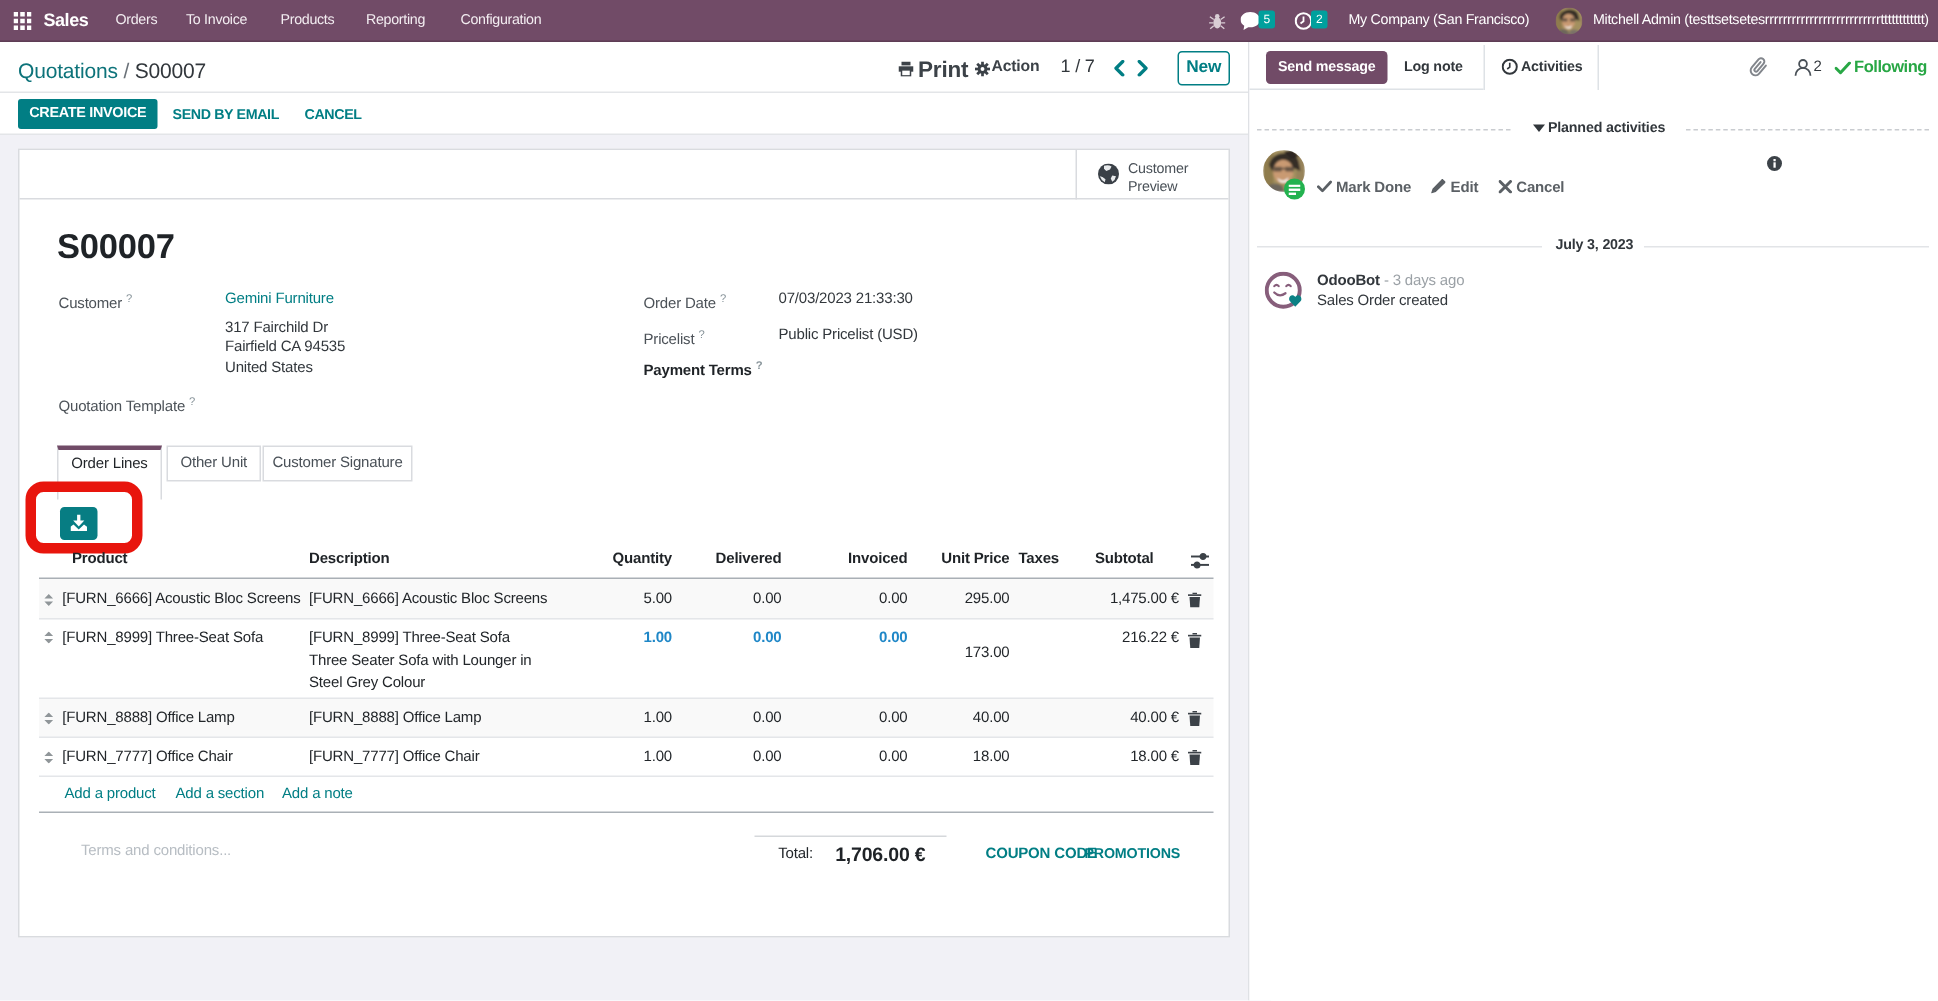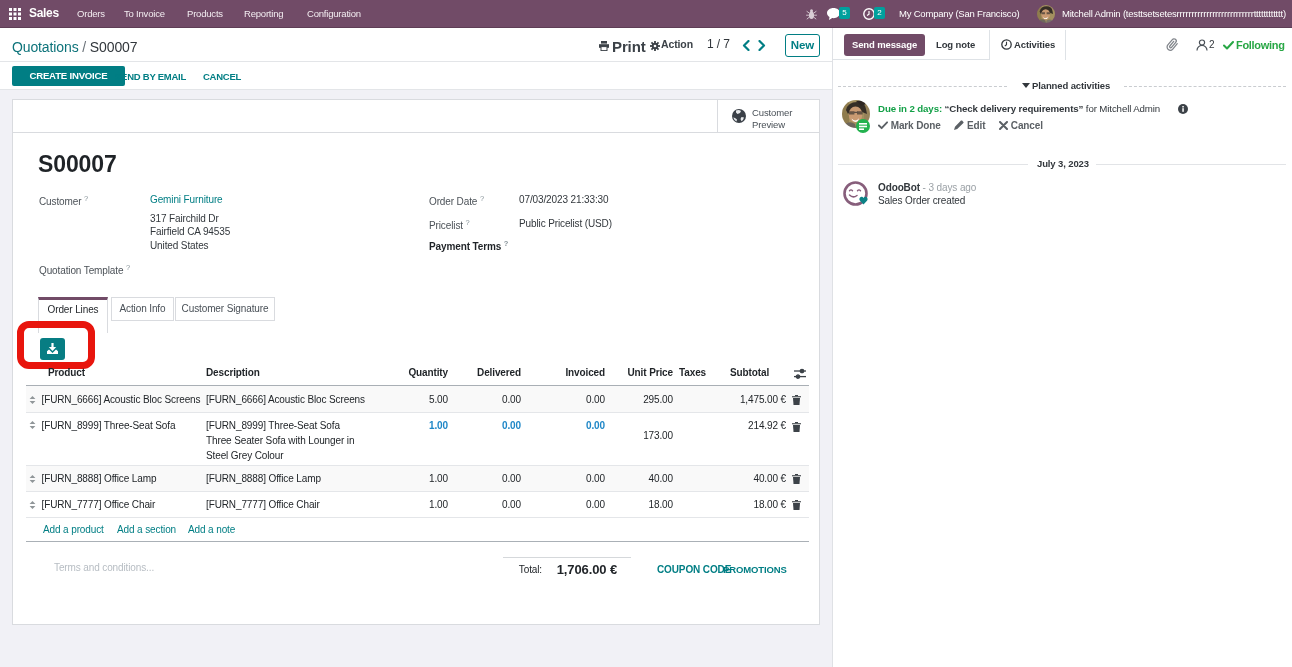--- a/index.html
+++ b/index.html
@@ -138,7 +138,7 @@
       <div class="abs" style="left:785px;top:6px;width:35px;height:23px;border:1px solid #017e84;border-radius:3px;color:#017e84;font-size:11.5px;font-weight:bold;text-align:center;line-height:21px">New</div>
     </div>
     <div id="btnrow">
-      <div class="abs tealbtn" style="left:12px;top:4px;width:113px;height:20px;font-size:9.6px;letter-spacing:-0.2px;text-align:center;line-height:20px;border-radius:2px">CREATE INVOICE</div>
+      <div class="abs tealbtn" style="left:12px;top:4px;width:93px;height:20px;font-size:9.6px;letter-spacing:-0.2px;text-align:center;line-height:20px;border-radius:2px">CREATE INVOICE</div>
       <div class="abs" style="left:115px;top:9px;font-size:9.5px;letter-spacing:-0.25px;font-weight:bold;color:#017e84">SEND BY EMAIL</div>
       <div class="abs" style="left:203px;top:9px;font-size:9.5px;letter-spacing:-0.25px;font-weight:bold;color:#017e84">CANCEL</div>
 

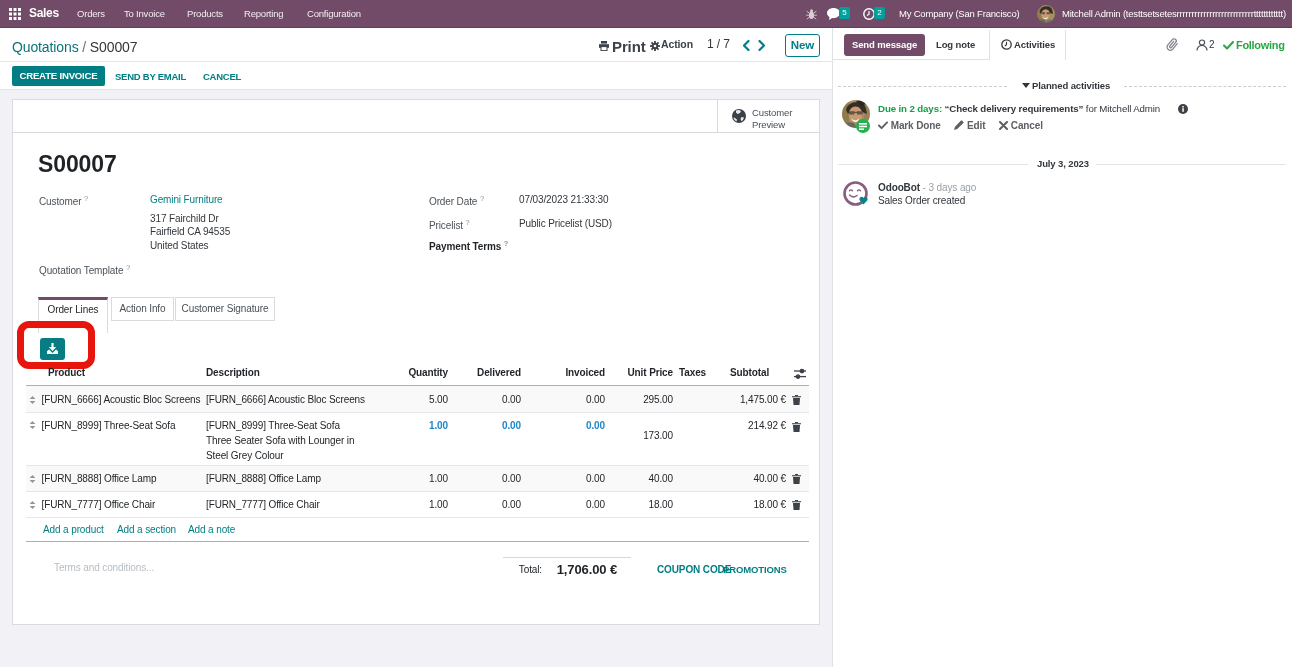--- a/index.html
+++ b/index.html
@@ -360,11 +360,6 @@
           </g>
         </svg>
     </div>
-    <div class="abs" style="left:45px;top:74px;height:13px;line-height:13px;font-size:9.7px">
-      <span style="font-weight:bold;color:#13a047">Due in 2 days:</span>
-      <span style="font-weight:bold;color:#32373c"> “Check delivery requirements”</span>
-      <span style="color:#32373c"> for Mitchell Admin</span>
-    </div>
     <svg class="abs" style="left:345px;top:76px" width="10" height="10" viewBox="0 0 10 10">
         <circle cx="5" cy="5" r="5" fill="#3c4248"></circle>
         <rect x="4.3" y="4.2" width="1.5" height="3.6" fill="#fff"></rect>

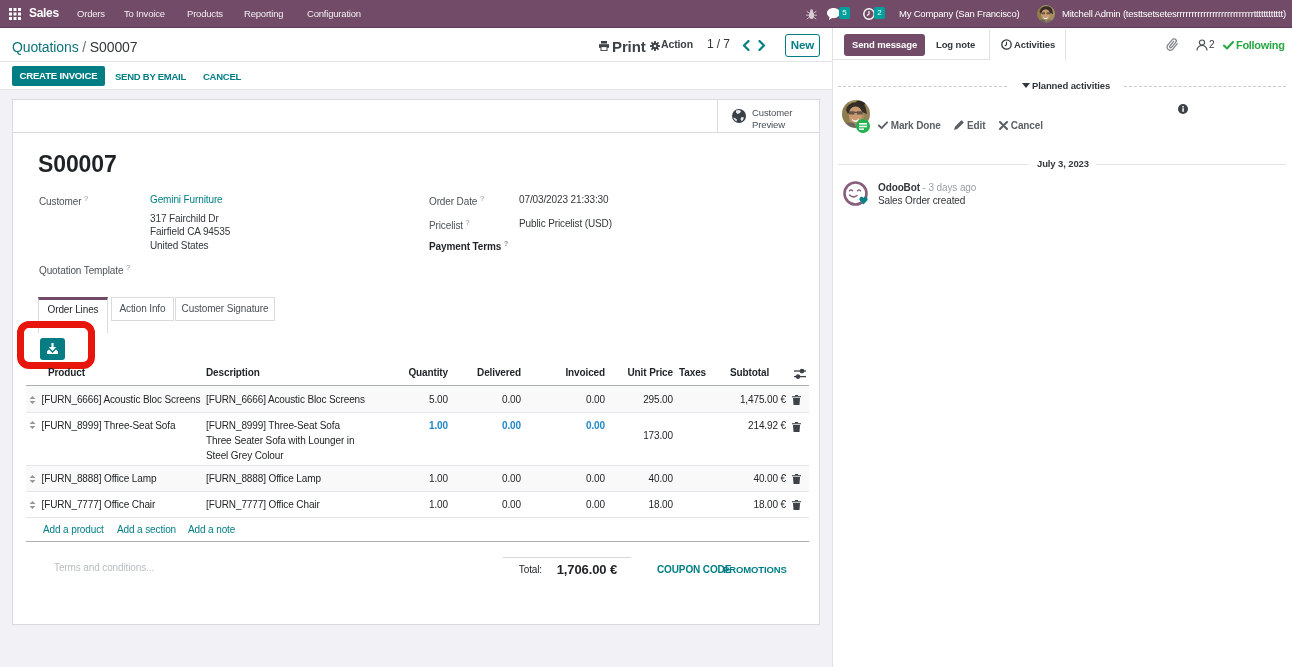--- a/index.html
+++ b/index.html
@@ -168,7 +168,7 @@
       <div class="abs" style="left:416px;top:139px;color:#1f2327;font-weight:bold">Payment Terms <span class="q">?</span></div>
 
       <div class="abs" style="left:25px;top:197px;width:70px;height:36px;border:1px solid #d9dbdf;border-top:3px solid #714B67;border-bottom:none;text-align:center;line-height:20px;color:#1f2327">Order Lines</div>
-      <div class="abs" style="left:98px;top:197px;width:63px;height:24px;border:1px solid #d9dbdf;text-align:center;line-height:22px;color:#495057">Action Info</div>
+      <div class="abs" style="left:98px;top:197px;width:63px;height:24px;border:1px solid #d9dbdf;text-align:center;line-height:22px;color:#495057">Other Unit</div>
       <div class="abs" style="left:162px;top:197px;width:100px;height:24px;border:1px solid #d9dbdf;text-align:center;line-height:22px;color:#495057">Customer Signature</div>
 
       <div class="abs" style="left:27px;top:238px;width:25px;height:22px;background:#077d83;border-radius:3px">

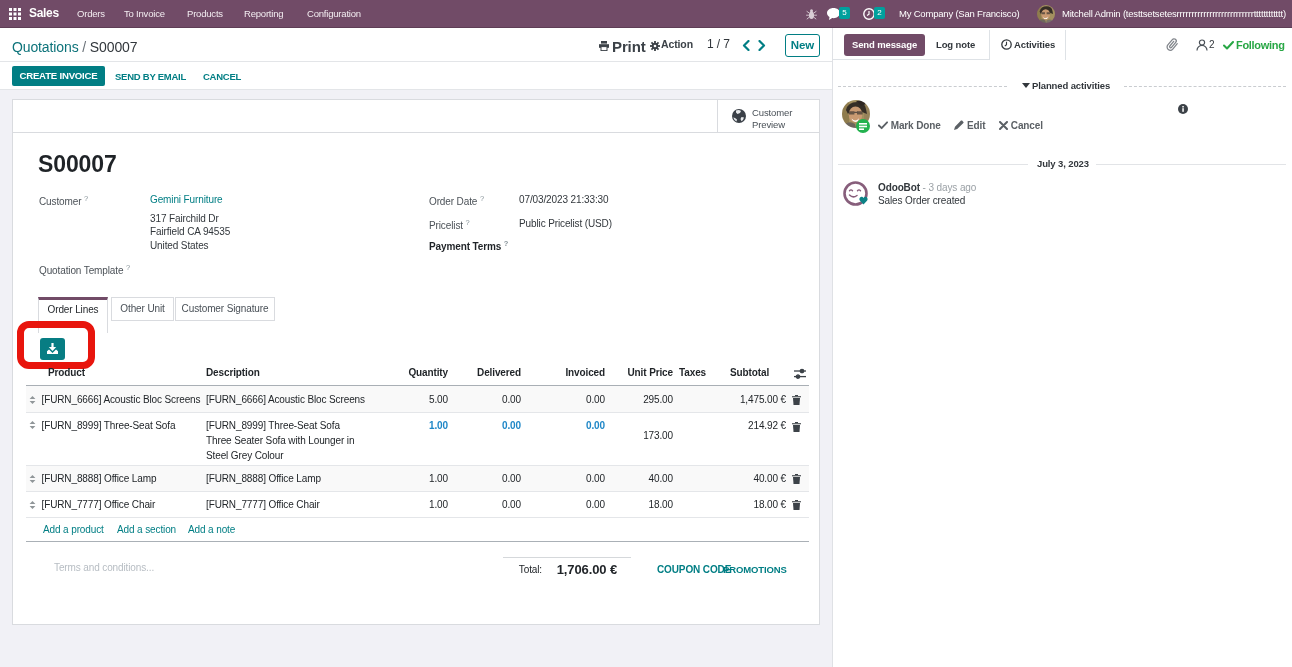--- a/index.html
+++ b/index.html
@@ -232,7 +232,7 @@
           <div class="abs cell num blue" style="left:415px;top:5px;height:15px;line-height:15px">0.00</div>
           <div class="abs cell num blue" style="left:499px;top:5px;height:15px;line-height:15px">0.00</div>
           <div class="abs cell num" style="left:567px;top:15px;height:15px;line-height:15px">173.00</div>
-          <div class="abs cell num" style="left:680px;top:5px;height:15px;line-height:15px">214.92 €</div>
+          <div class="abs cell num" style="left:680px;top:5px;height:15px;line-height:15px">216.22 €</div>
           <svg class="abs trash" style="top:9px" width="9" height="10" viewBox="0 0 9 10">
               <g fill="#3c4248">
                 <rect x="0" y="1.2" width="9" height="1.1"></rect>

